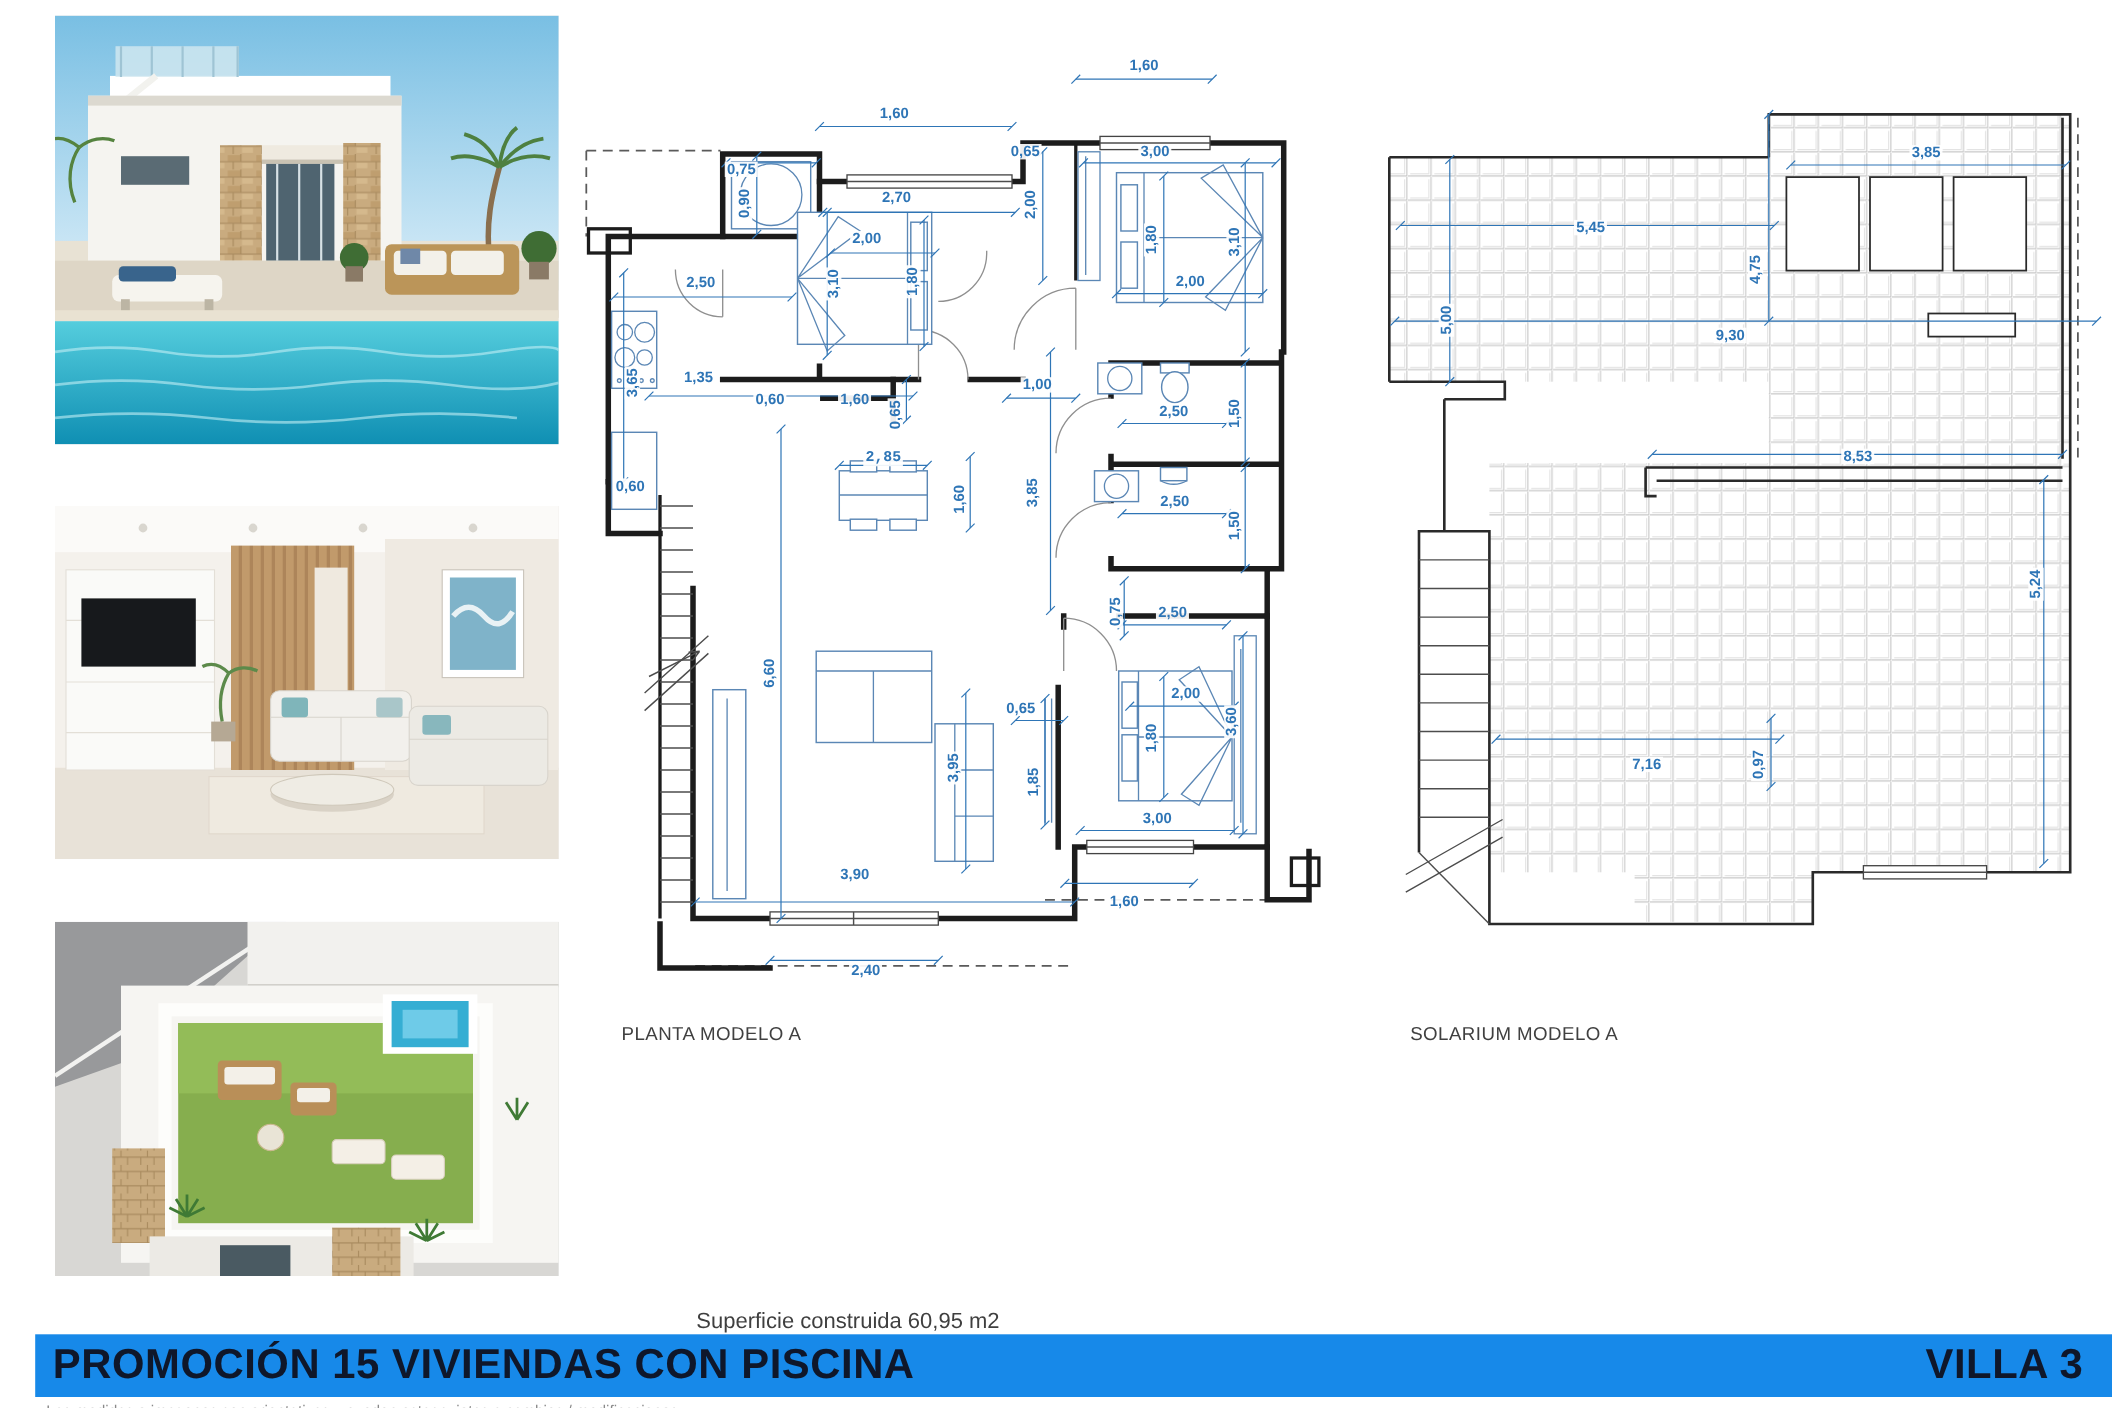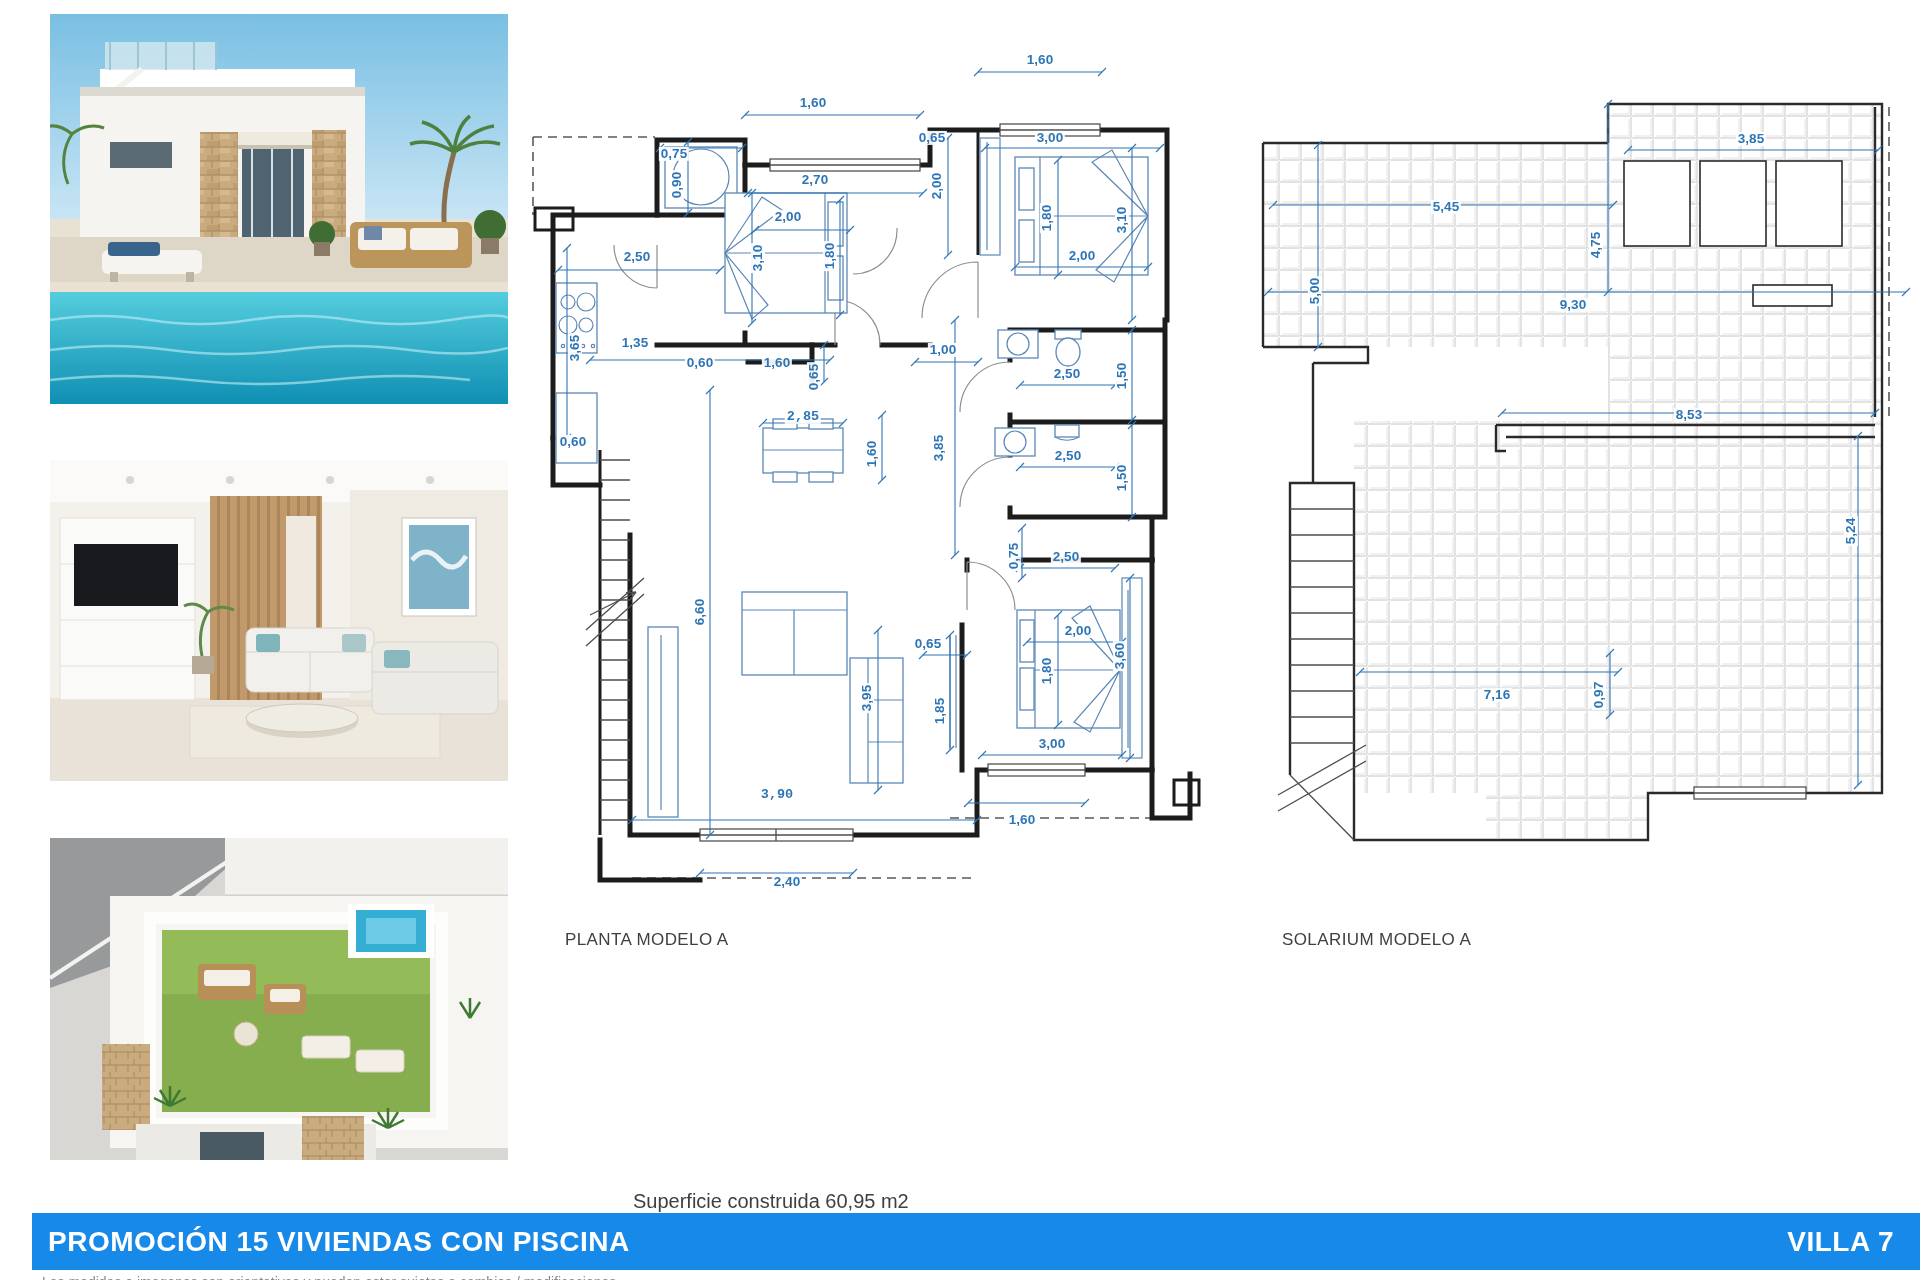--- a/index.html
+++ b/index.html
@@ -457,7 +457,7 @@
       <span class="dim-label vert" style="left: 590px; top: 626px;">3,60</span>
       <span class="dim-label" style="left: 522px; top: 714px;">3,00</span>
       <span class="dim-label" style="left: 492px; top: 790px;">1,60</span>
-      <span class="dim-label" style="left: 247px; top: 765px; font-family: Liberation Mono, monospace;">3,90</span>
+      <span class="dim-label" style="left: 247px; top: 765px;">3,90</span>
       <span class="dim-label" style="left: 257px; top: 852px;">2,40</span>
     </div>
 </div>

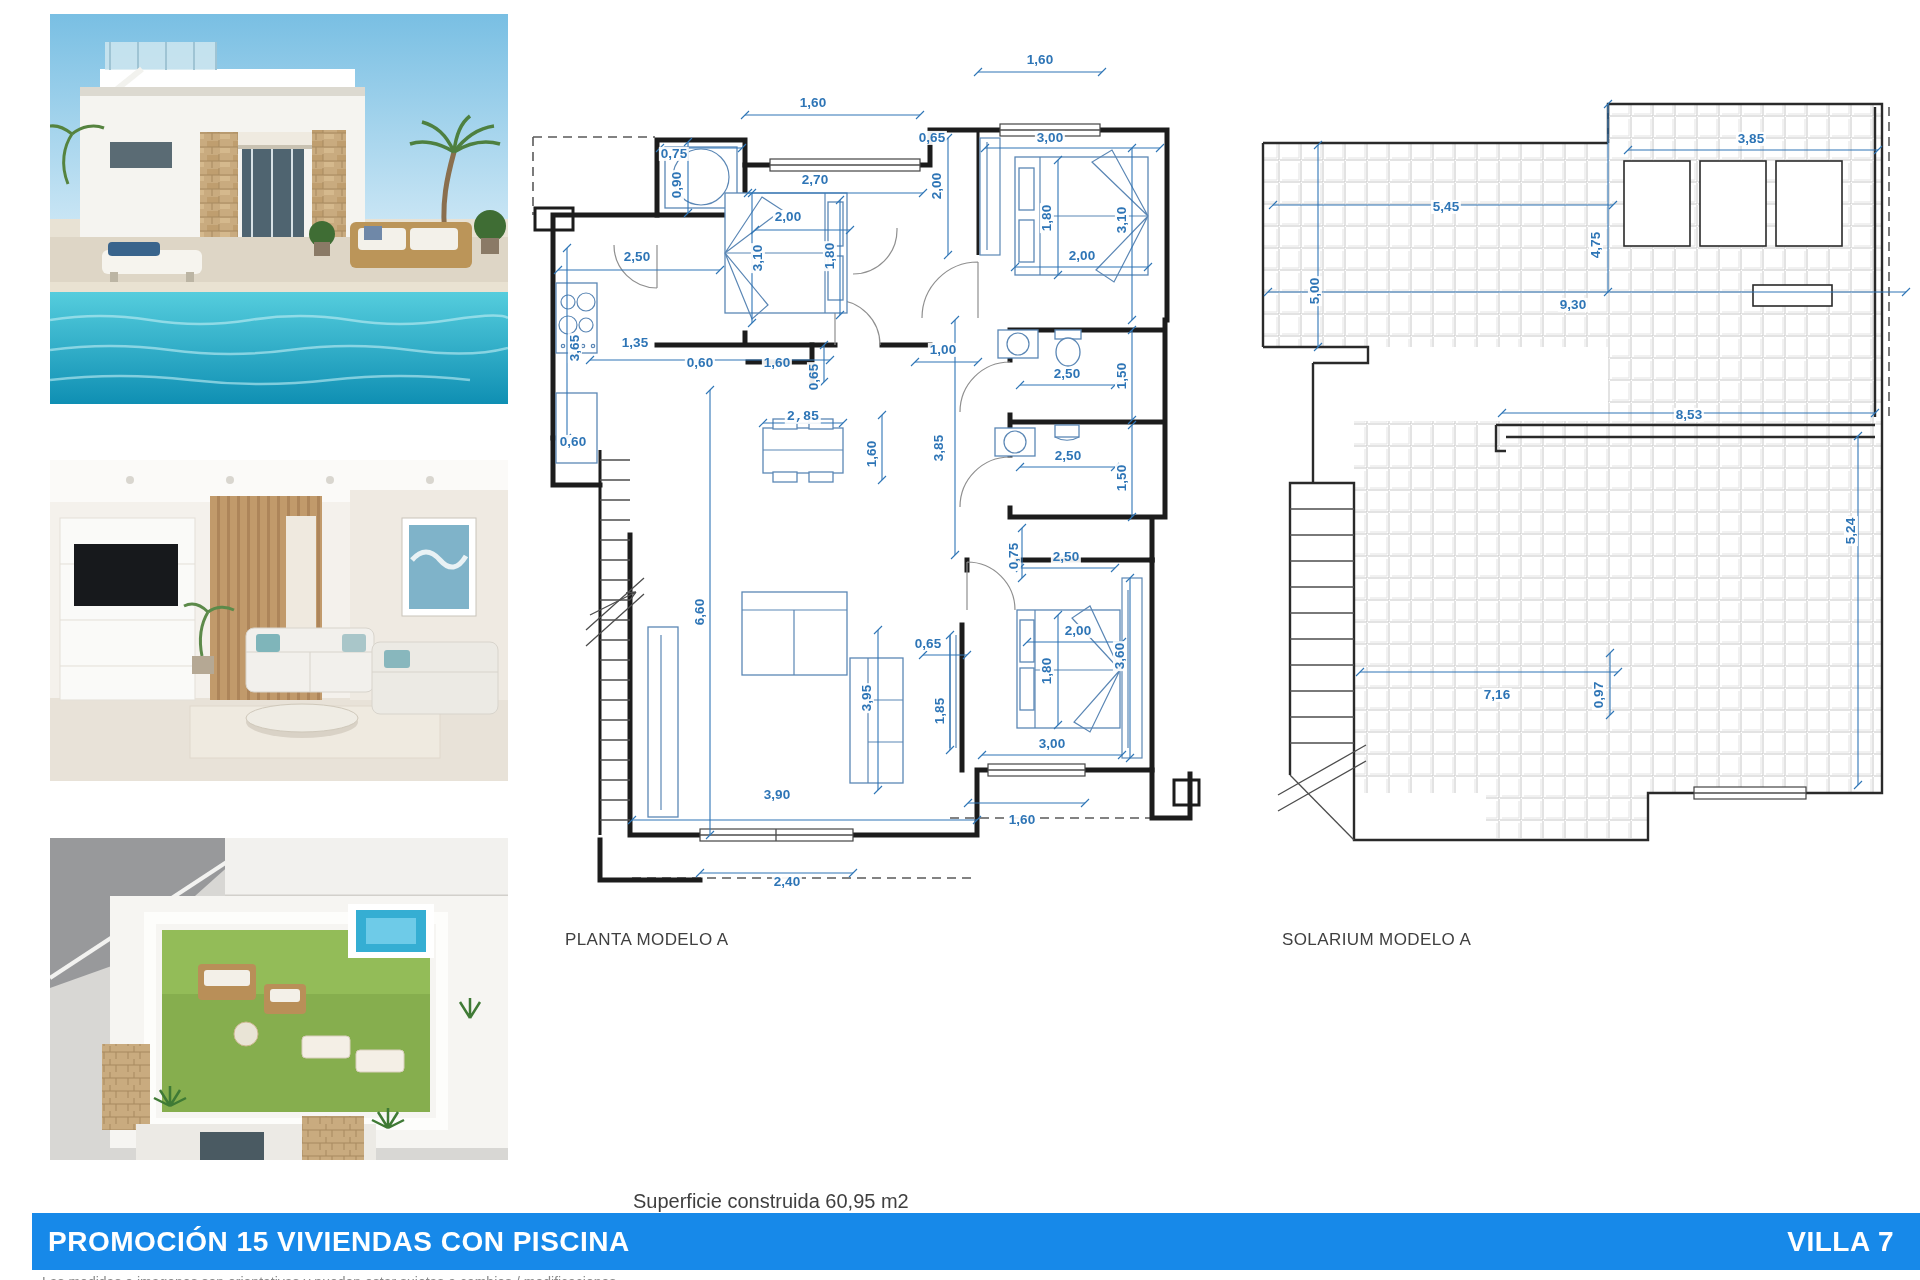--- a/index.html
+++ b/index.html
@@ -29,7 +29,7 @@
   .superficie{position:absolute;font-size:20px;color:#3f3f3f;}
   .bar{position:absolute;background:var(--bar);display:flex;align-items:center;
        justify-content:space-between;padding:0 26px 0 16px;}
-  .bar span{color:#ffffff;font-weight:bold;font-size:28px;letter-spacing:.5px;white-space:nowrap;}
+  .bar span{color:#0f172a;font-weight:bold;font-size:38px;letter-spacing:.5px;white-space:nowrap;}
   .disclaimer{position:absolute;font-size:14px;color:#8a8a8a;white-space:nowrap;}
 </style>
 </head>

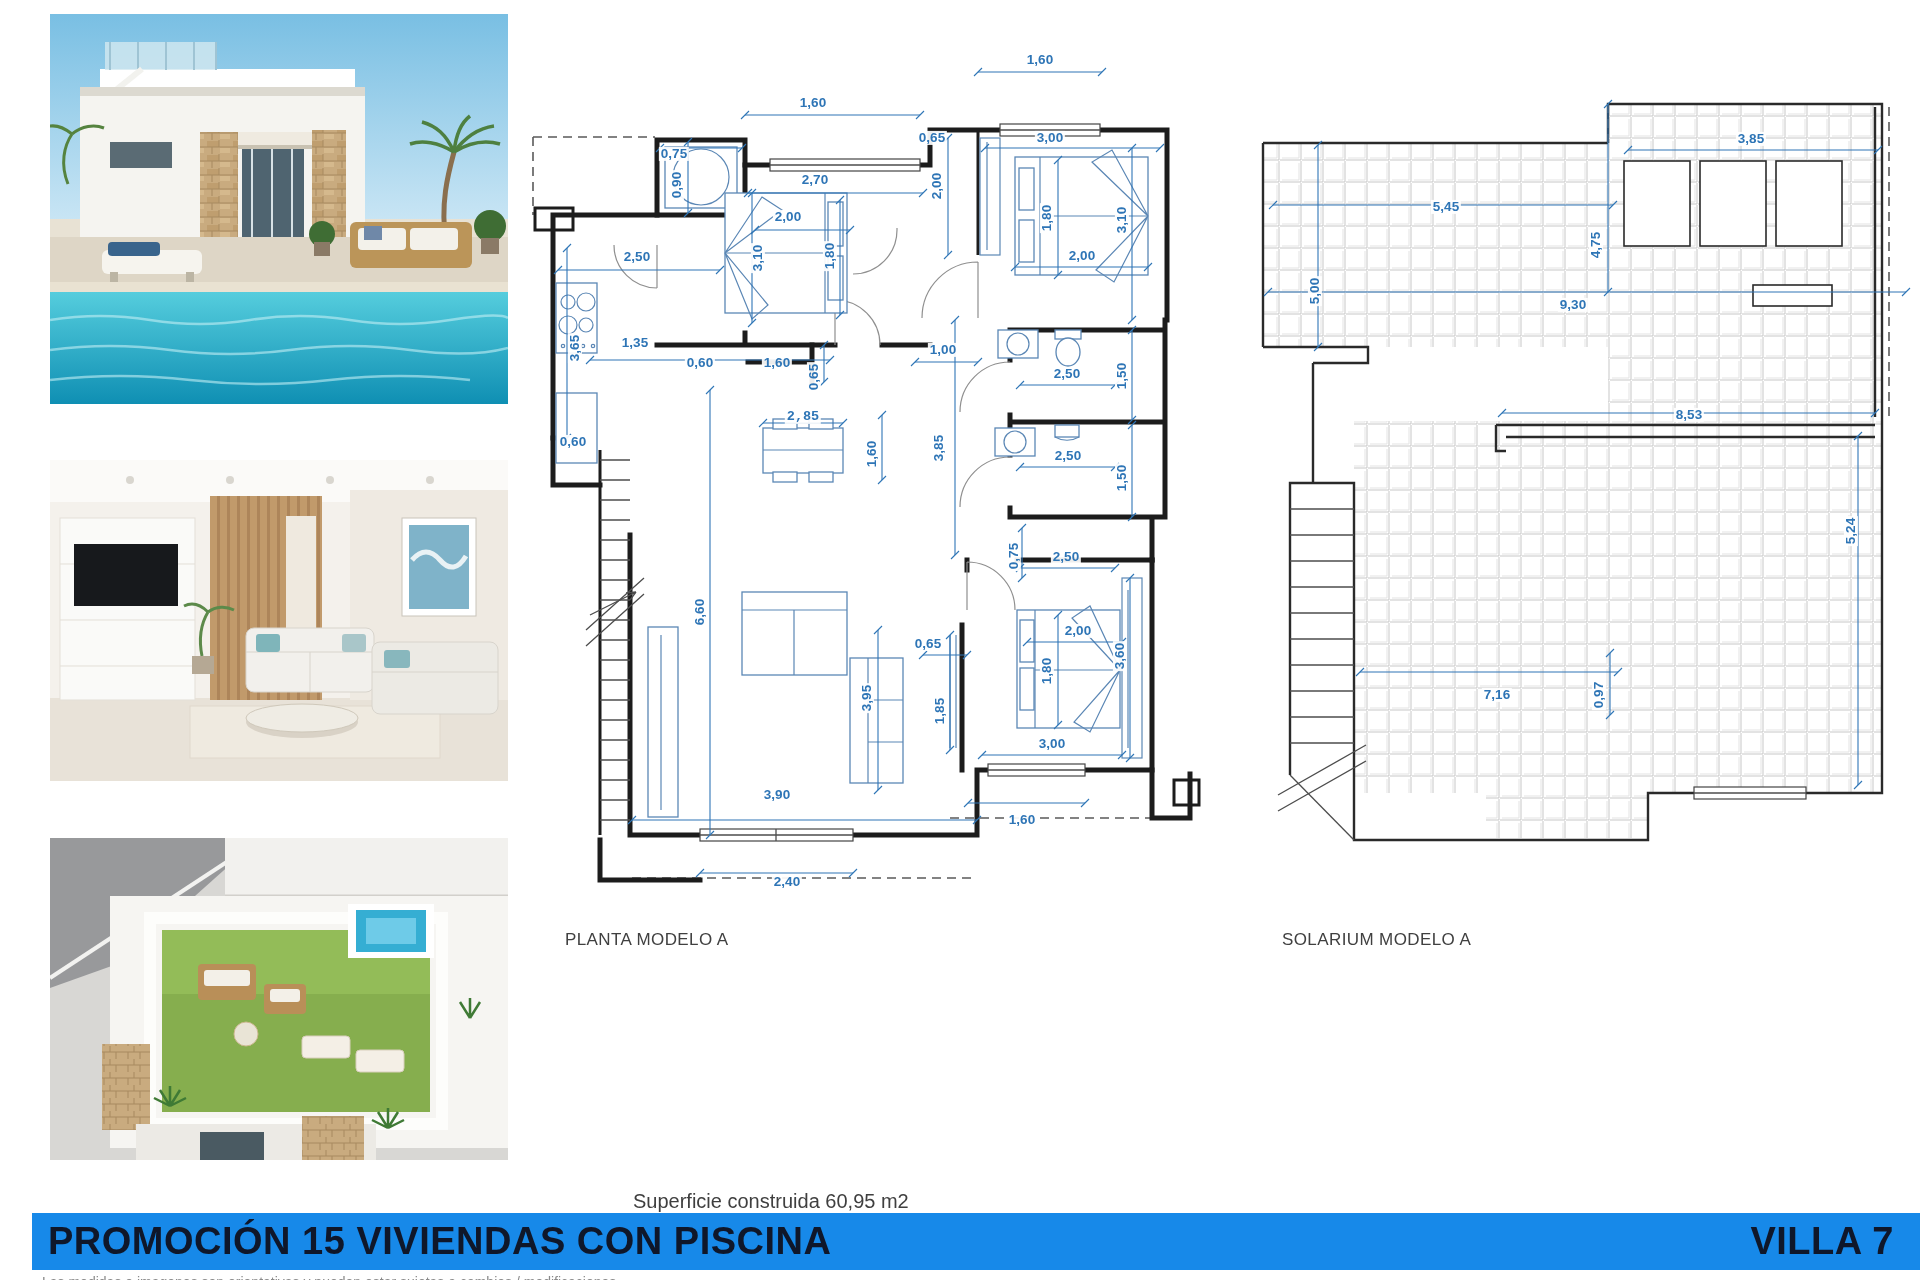--- a/index.html
+++ b/index.html
@@ -546,7 +546,7 @@
 
 <div class="bar" style="left:32px;top:1213px;width:1888px;height:57px">
   <span>PROMOCIÓN 15 VIVIENDAS CON PISCINA</span>
-  <span>VILLA 7</span>
+  <span>VILLA 3</span>
 </div>
 
 <div class="disclaimer" style="left:42px;top:1274px">Las medidas e imagenes son orientativas y pueden estar sujetas a cambios / modificaciones</div>

